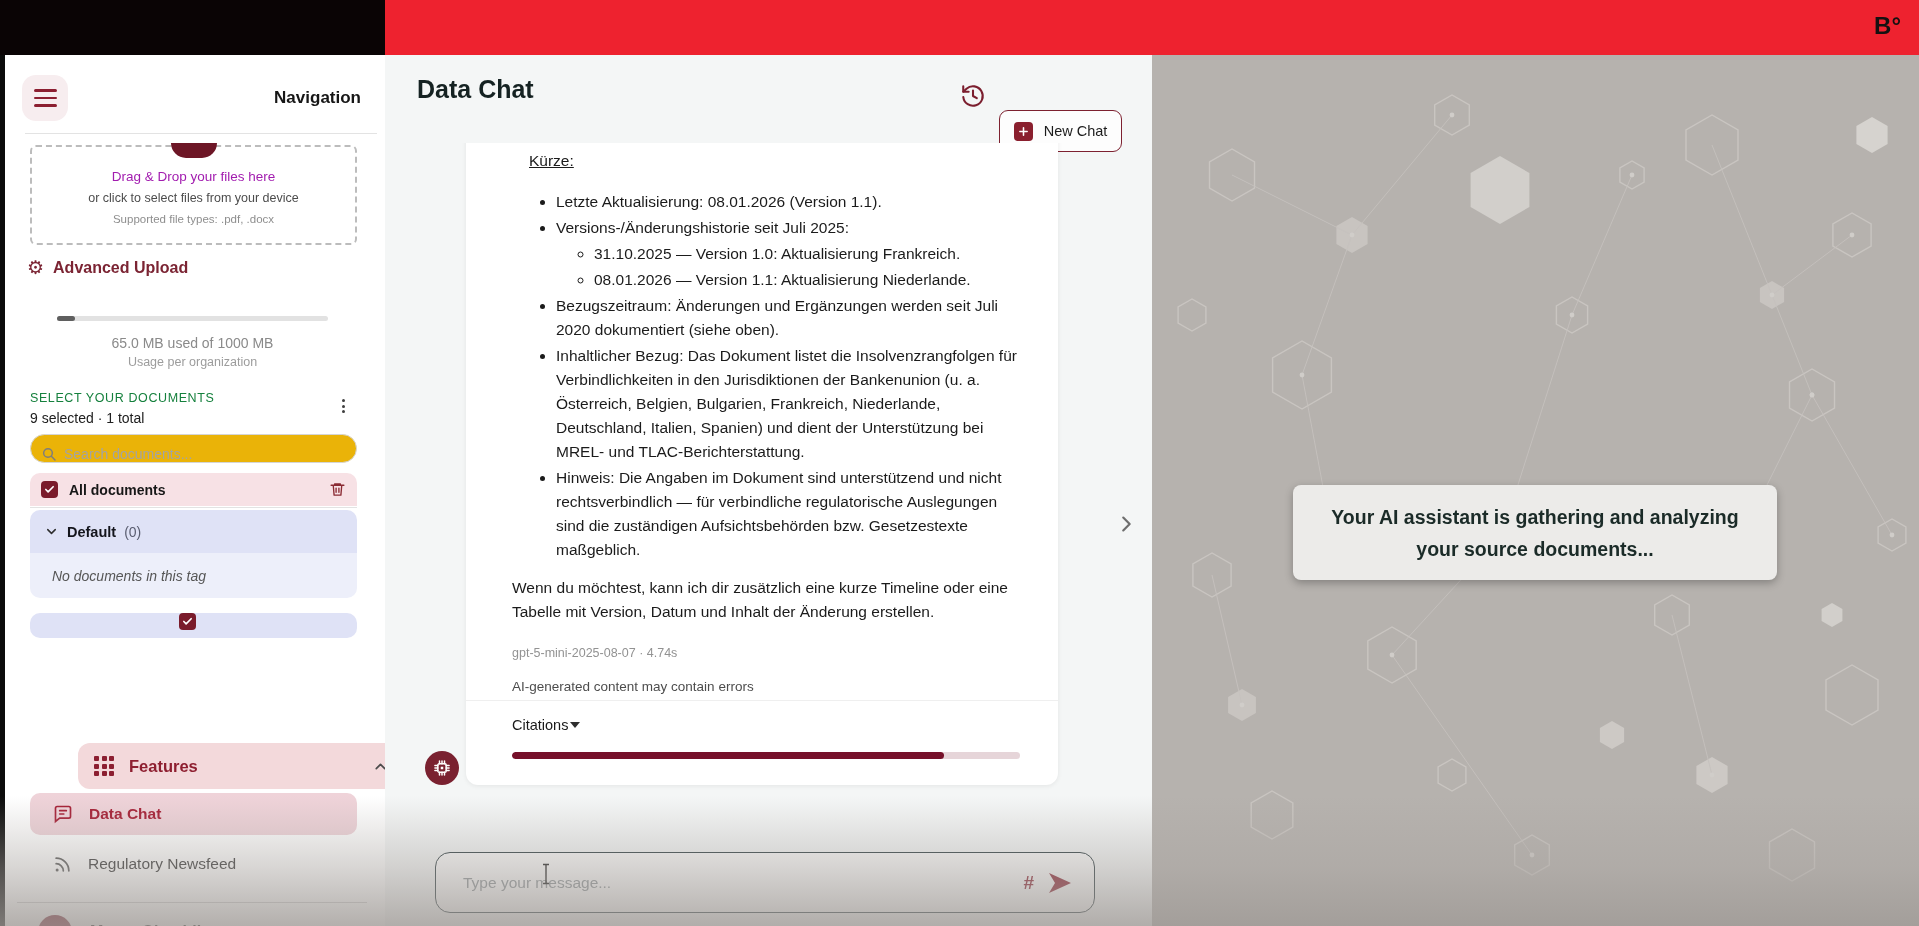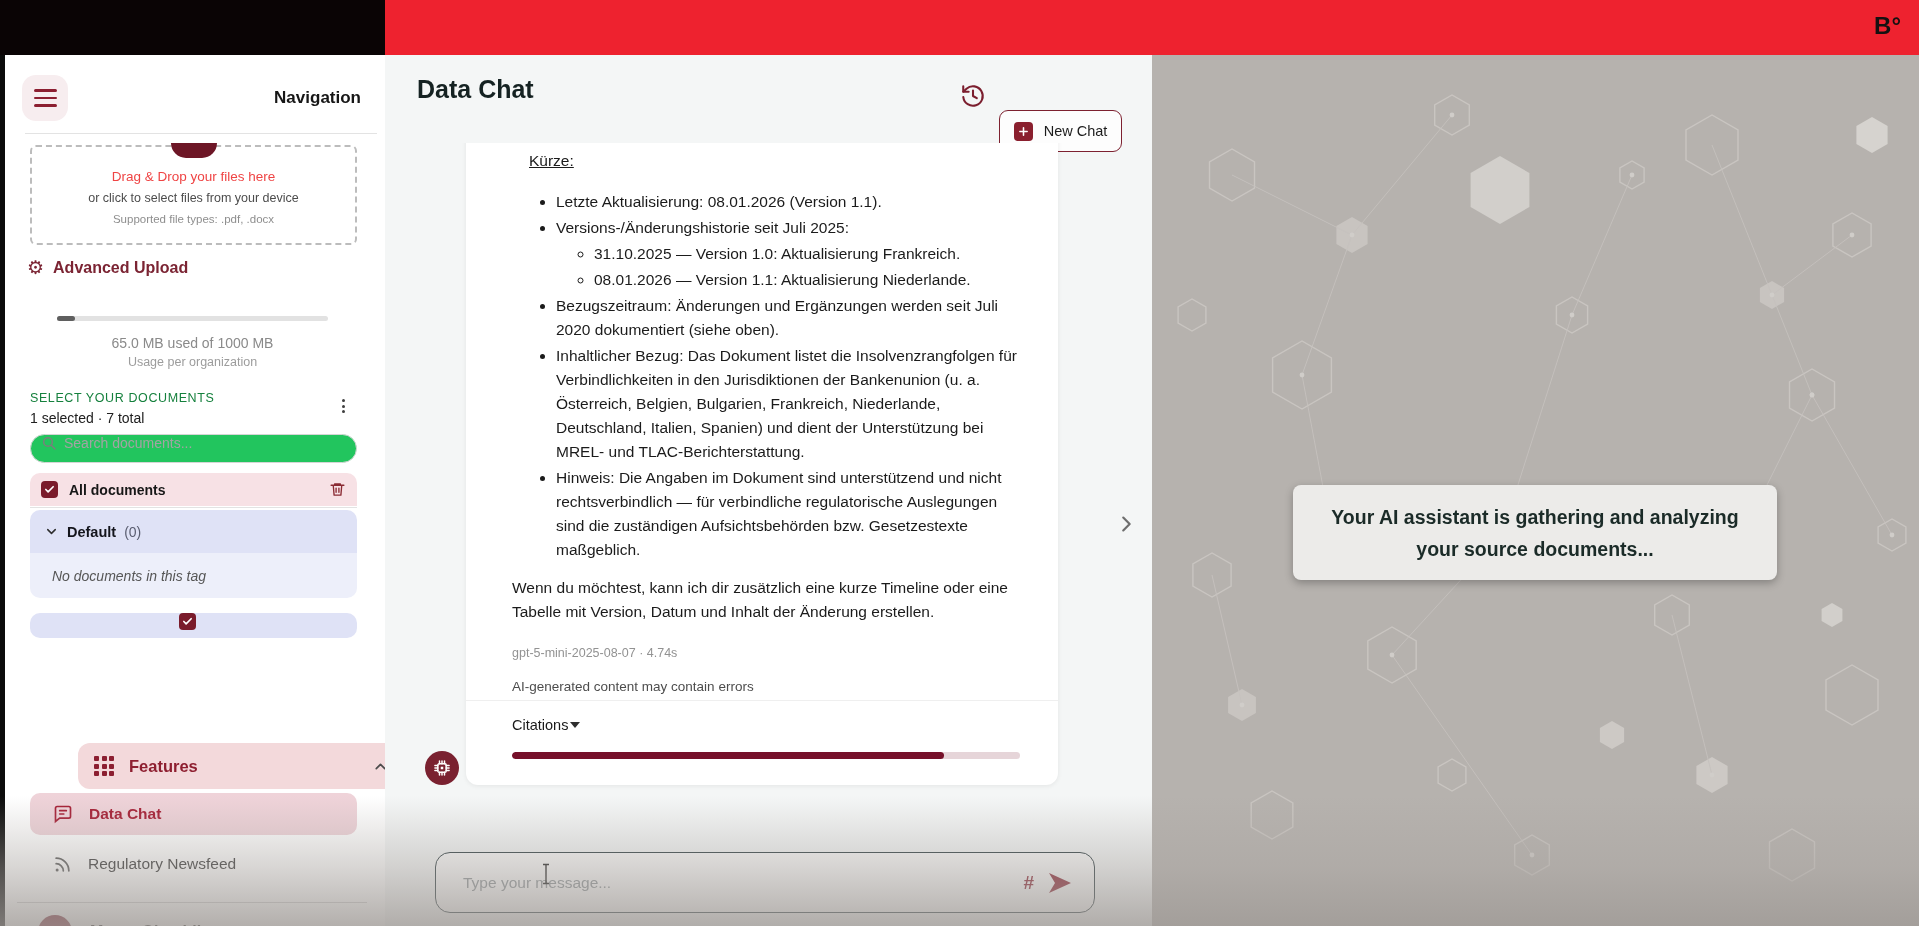--- a/index.html
+++ b/index.html
@@ -20,7 +20,7 @@
 
   #dropzone { position:absolute; left:30px; top:90px; width:327px; height:100px; border:2px dashed #bcbcbc; border-radius:6px; text-align:center; cursor:pointer; }
   #upload-blob { position:absolute; left:50%; top:-4px; transform:translateX(-50%); width:46px; height:15px; background:#6d1626; border-radius:0 0 24px 24px; }
-  #dz1 { position:absolute; left:0; right:0; top:22px; font-size:13.5px; color:#ef4444;text-align:center; }
+  #dz1 { position:absolute; left:0; right:0; top:22px; font-size:13.5px; color:#a21caf;text-align:center; }
   #dz2 { position:absolute; left:0; right:0; top:44px; font-size:12.5px; color:#4c4c4c; }
   #dz3 { position:absolute; left:0; right:0; top:66px; font-size:11.5px; color:#8e8e8e; }
 

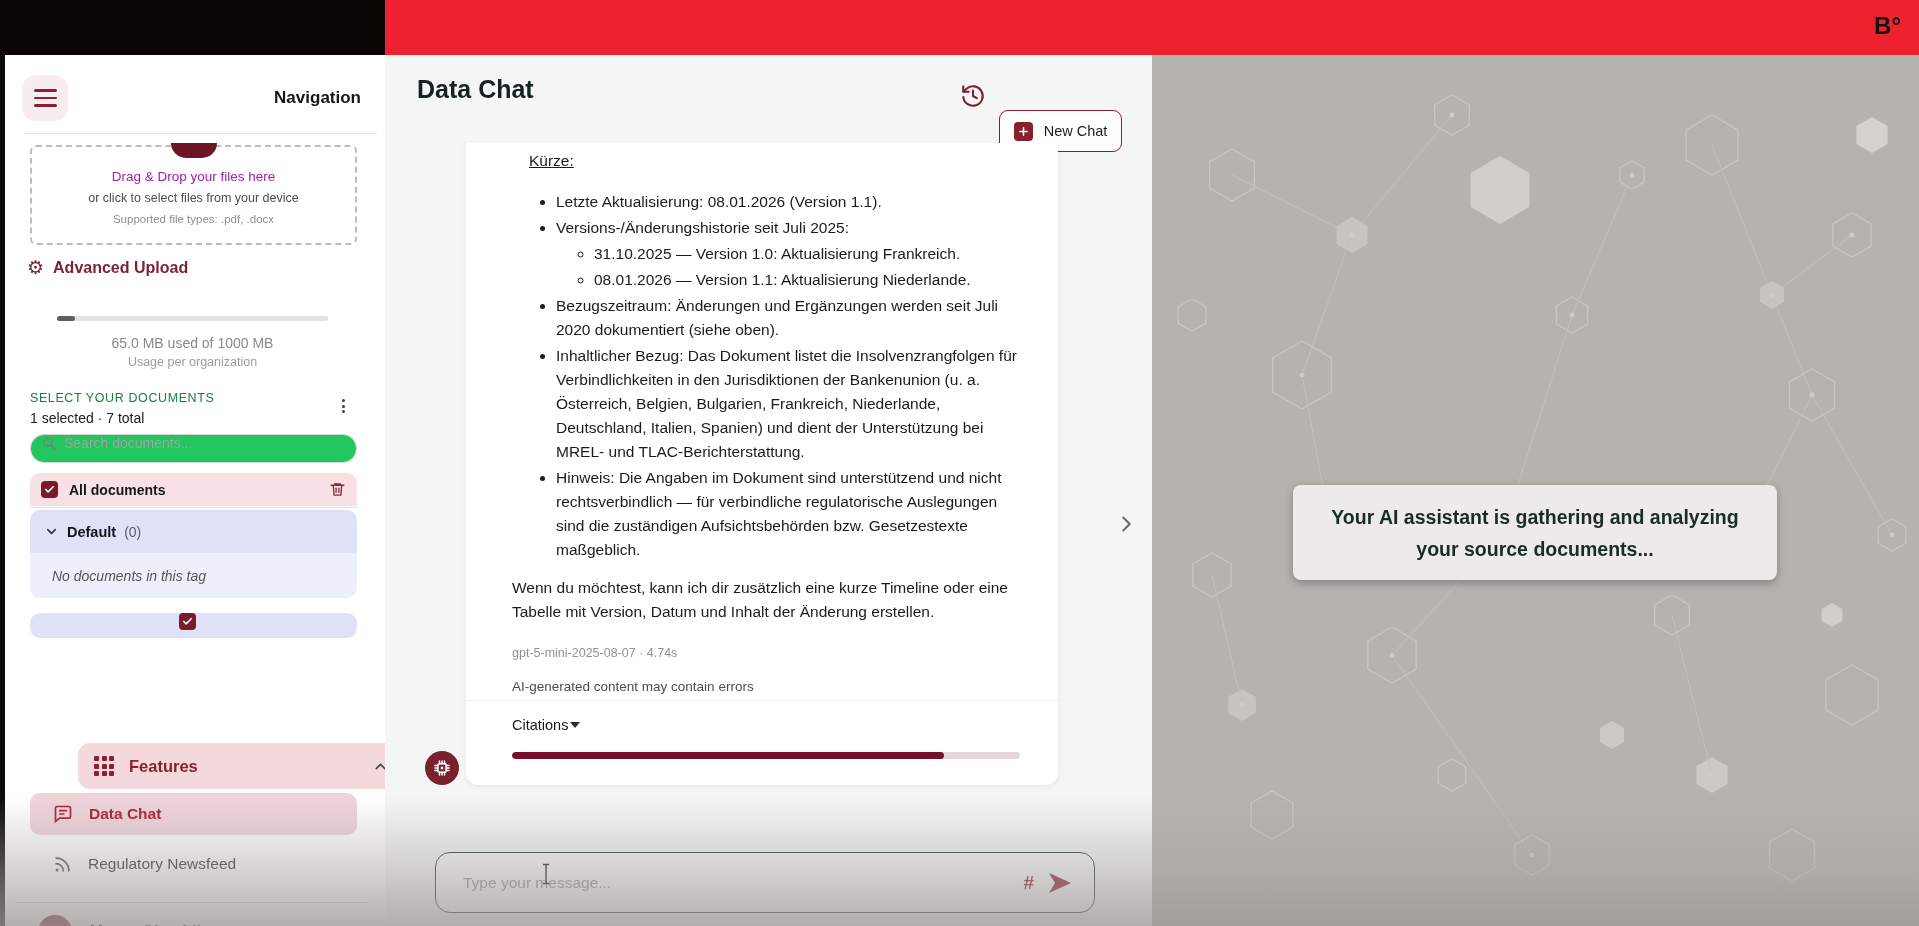--- a/index.html
+++ b/index.html
@@ -160,7 +160,7 @@
   <div id="usage-subtext">Usage per organization</div>
 
   <div id="docs-header">SELECT YOUR DOCUMENTS</div>
-  <div id="docs-summary">1 selected · 7 total</div>
+  <div id="docs-summary">9 selected · 1 total</div>
   <div id="docs-kebab">
       <i></i>
       <i></i>

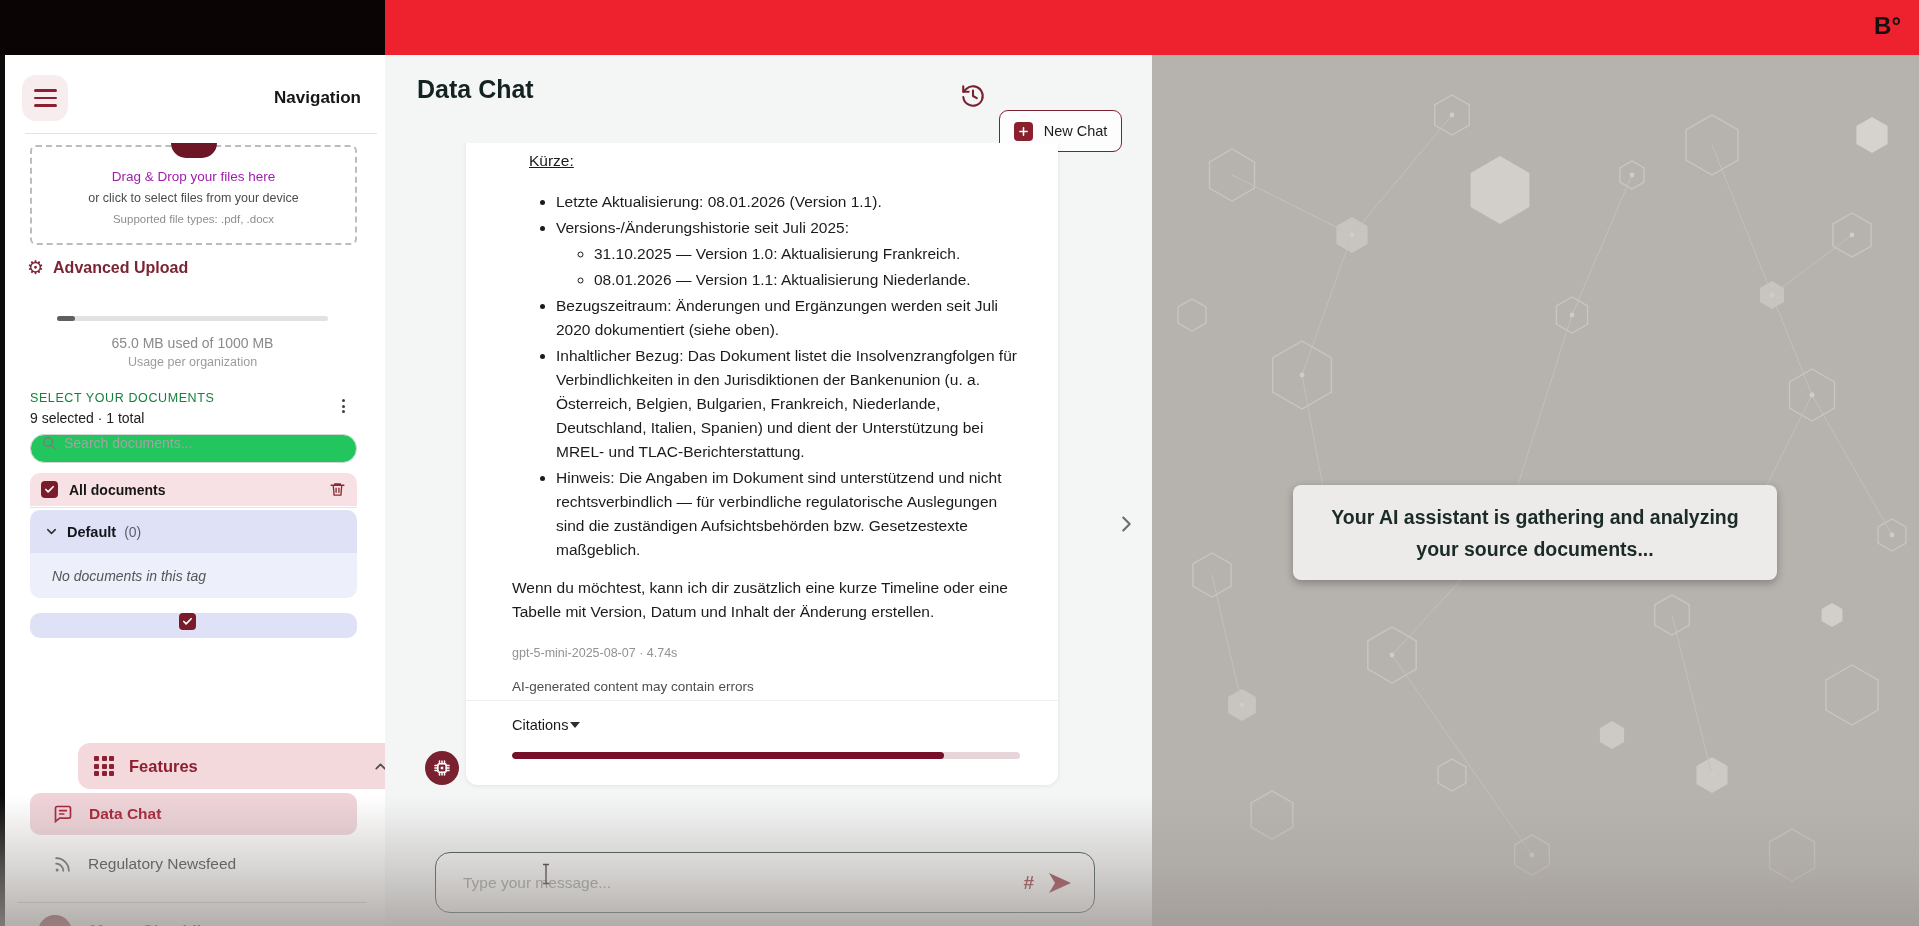--- a/index.html
+++ b/index.html
@@ -38,7 +38,7 @@
   #docs-kebab { position:absolute; left:334px; top:340px; width:18px; height:22px; display:flex; flex-direction:column; align-items:center; justify-content:center; gap:2.5px; cursor:pointer; }
   #docs-kebab i { width:3px; height:3px; border-radius:50%; background:#3e3e3e; }
 
-  #doc-search { position:absolute; left:30px; top:379px; width:327px; height:29px; border-radius:15px; background:#22c55e; border:1px solid #d5d5d5; display:flex; align-items:flex-start; padding:0 10px; gap:7px; }
+  #doc-search { position:absolute; left:30px; top:379px; width:327px; height:29px; border-radius:15px; background:#eab308; border:1px solid #d5d5d5; display:flex; align-items:flex-end; padding:0 10px; gap:7px; }
   #doc-search input { flex:1; border:none; outline:none; background:transparent; font-size:14px; color:#333; font-family:inherit; }
   #doc-search input::placeholder { color:#a3a3a3; }
 

